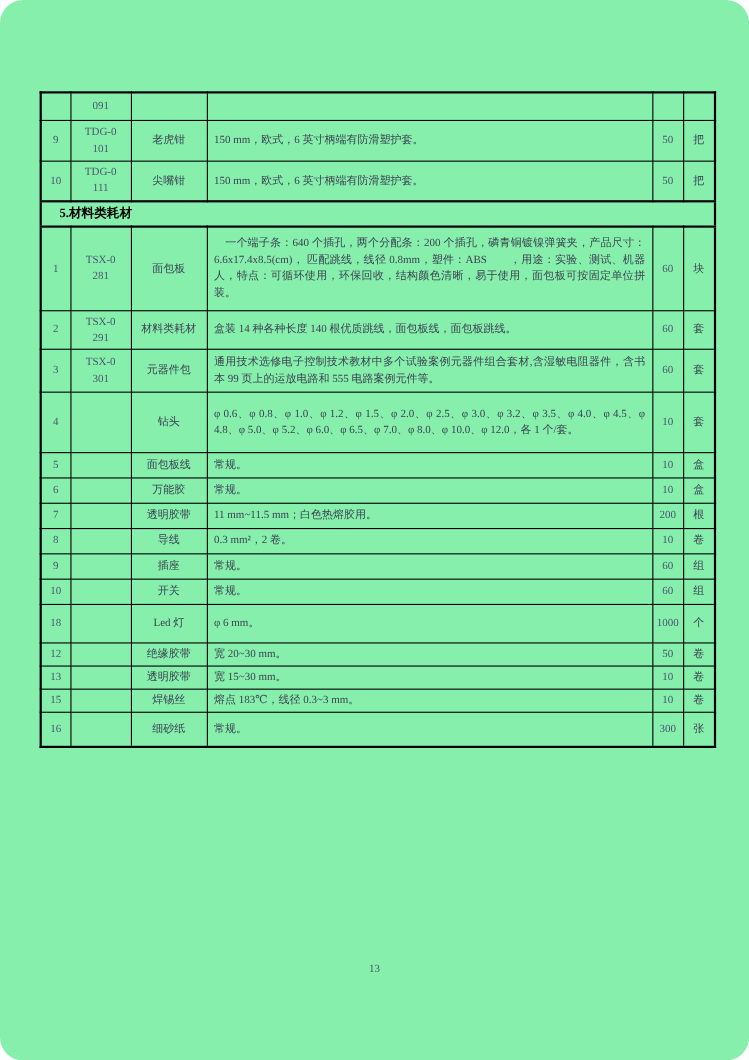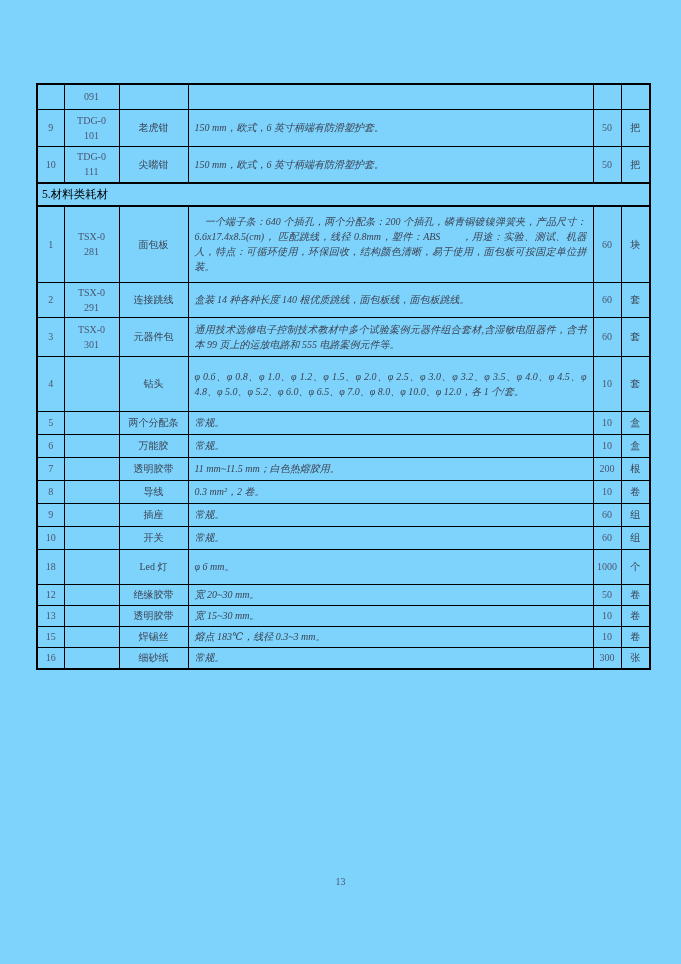--- a/index.html
+++ b/index.html
@@ -11,7 +11,7 @@
     position: relative;
     overflow: hidden;
   }
-  .page { position: relative; width: 681px; height: 964px; background: #7dd3fc; }
+  .page { position: relative; width: 681px; height: 964px; background: #86efac; border-radius: 21px; }
 
   table.doc-table {
     position: absolute;

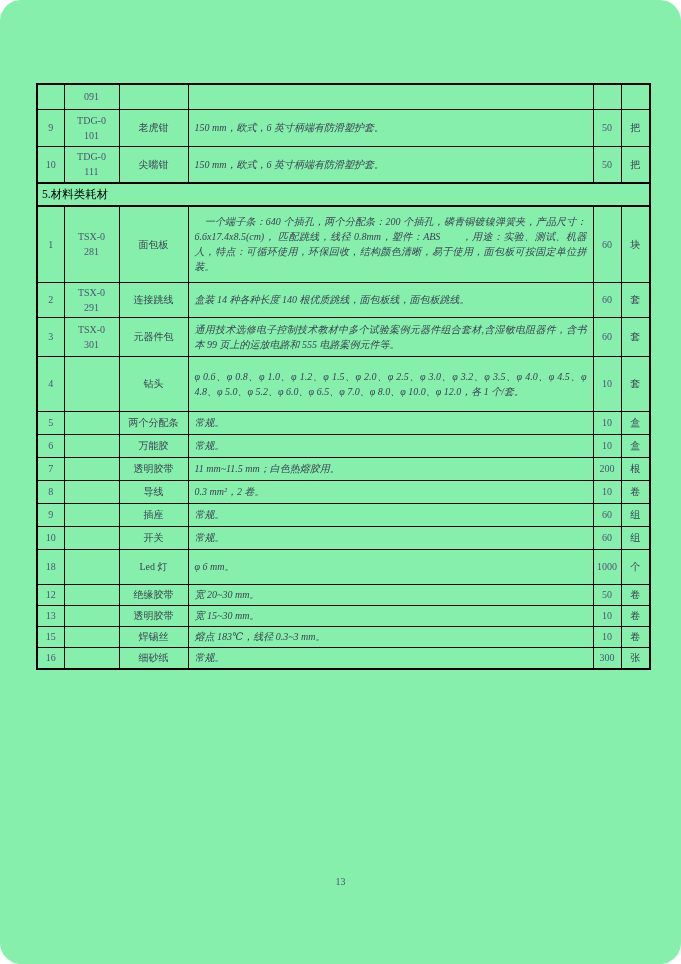--- a/index.html
+++ b/index.html
@@ -34,7 +34,6 @@
   .doc-table td.c-spec {
     text-align: justify;
     padding: 2px 6px;
-    font-style: italic;
   }
   .doc-table td.c-model {
     white-space: pre-line;

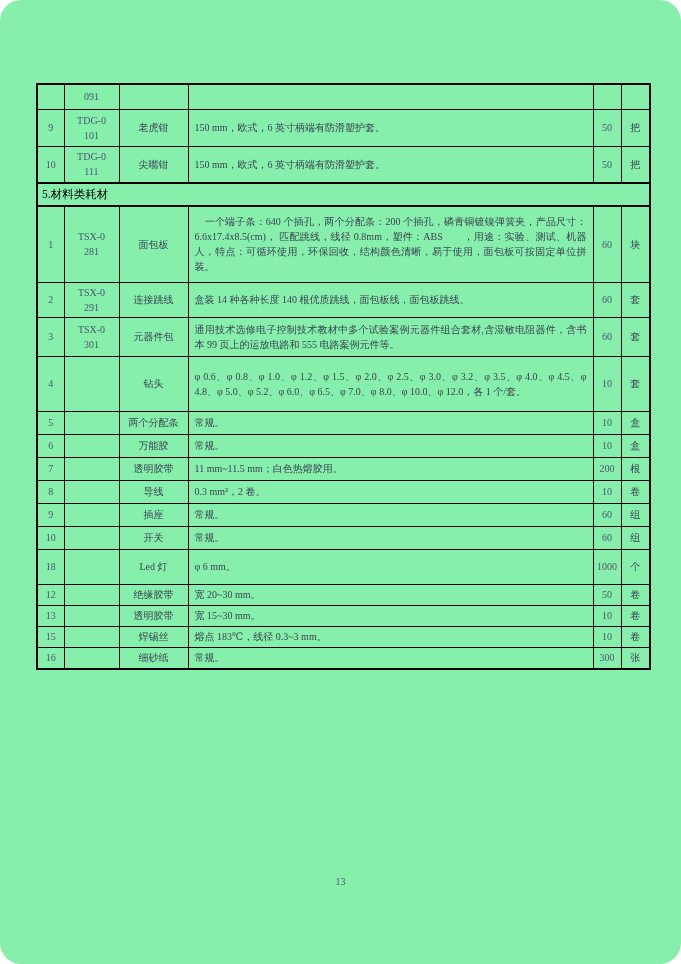--- a/index.html
+++ b/index.html
@@ -47,11 +47,11 @@
   }
   .doc-table td.c-seq { color: #4b5670; }
   .doc-table tr.section-row td {
-    font-weight: normal;
+    font-weight: bold;
     text-align: left;
     font-size: 11.5px;
     color: #000;
-    padding: 2px 4px;
+    padding: 2px 16px;
     border-top: 2px solid #000;
     border-bottom: 2px solid #000;
   }

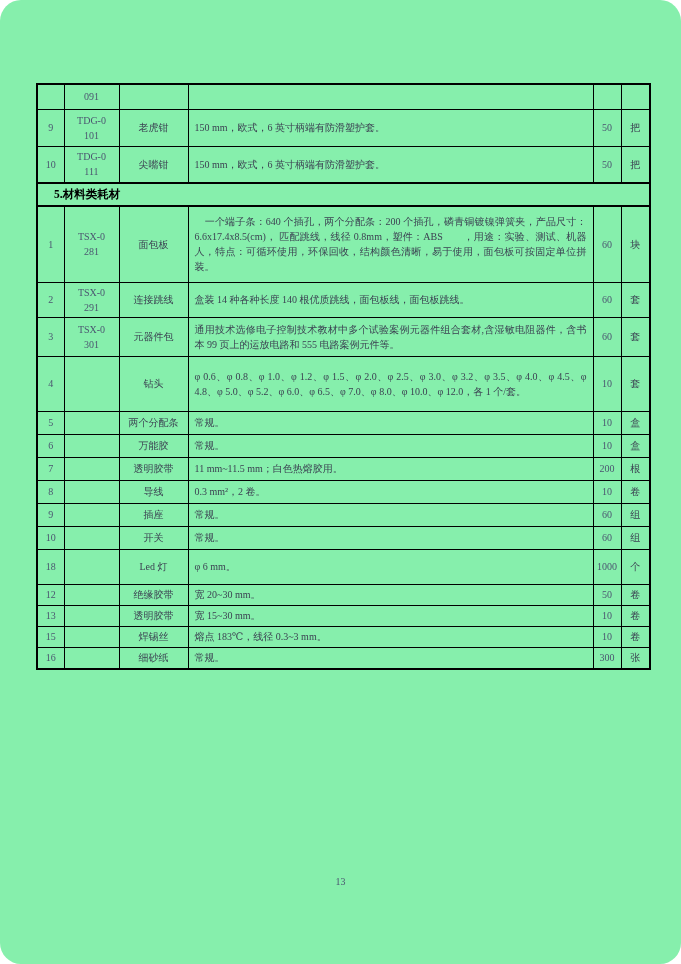--- a/index.html
+++ b/index.html
@@ -137,7 +137,7 @@
       <td class="c-seq">2</td>
       <td class="c-model">TSX-0
 291</td>
-      <td class="c-name">连接跳线</td>
+      <td class="c-name">材料类耗材</td>
       <td class="c-spec">盒装 14 种各种长度 140 根优质跳线，面包板线，面包板跳线。</td>
       <td class="c-qty">60</td>
       <td class="c-unit">套</td>

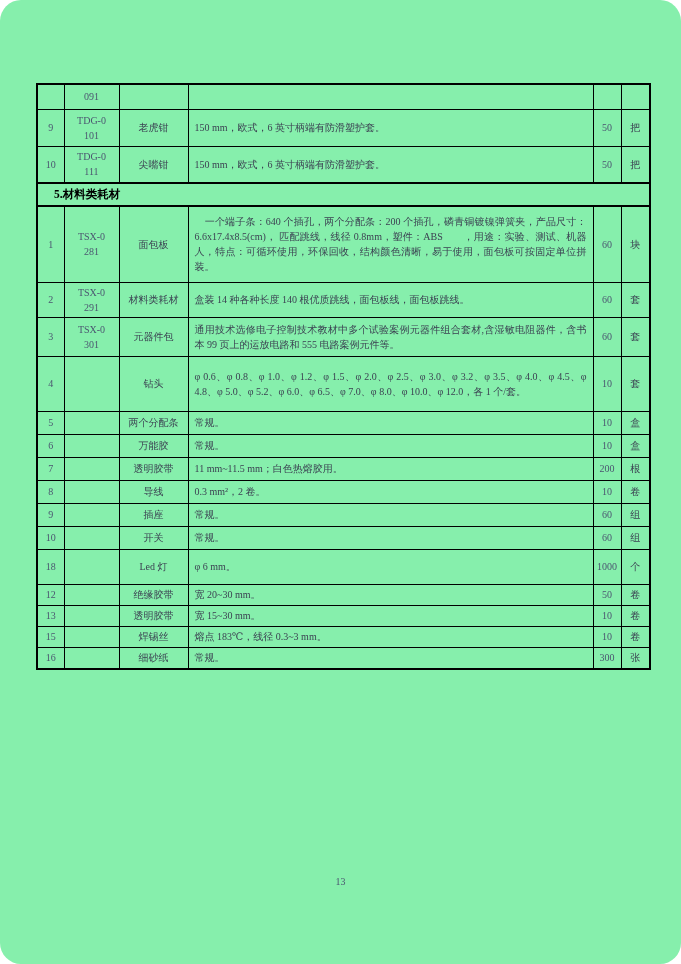--- a/index.html
+++ b/index.html
@@ -162,7 +162,7 @@
     <tr style="height:23px">
       <td class="c-seq">5</td>
       <td class="c-model"></td>
-      <td class="c-name">两个分配条</td>
+      <td class="c-name">面包板线</td>
       <td class="c-spec">常规。</td>
       <td class="c-qty">10</td>
       <td class="c-unit">盒</td>

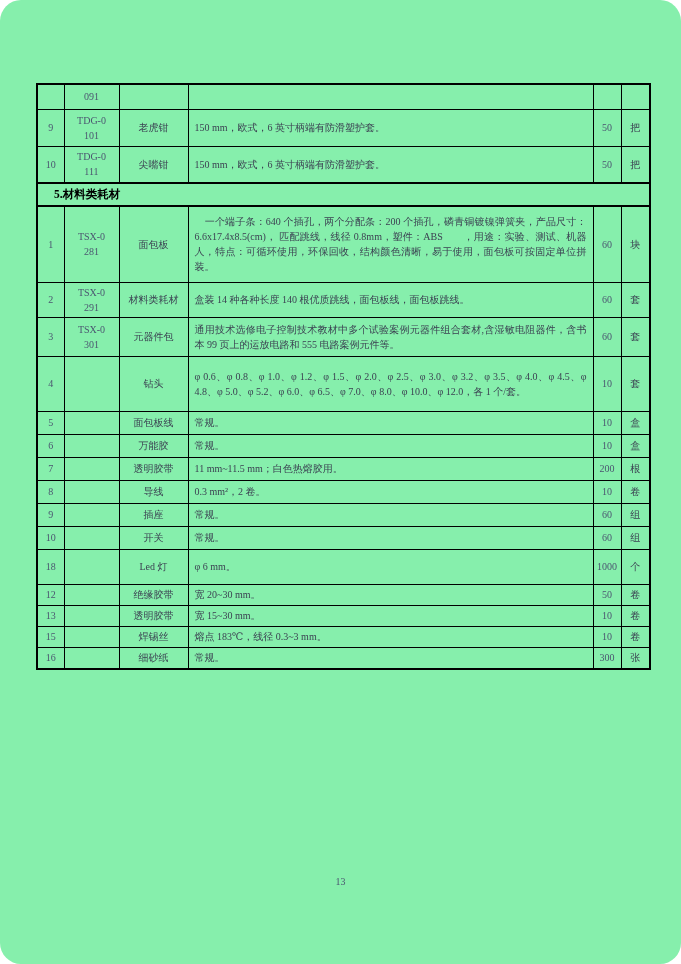--- a/index.html
+++ b/index.html
@@ -239,7 +239,7 @@
       <td class="c-qty">10</td>
       <td class="c-unit">卷</td>
     </tr>
-    <tr style="height:22px">
+    <tr style="height:32px">
       <td class="c-seq">16</td>
       <td class="c-model"></td>
       <td class="c-name">细砂纸</td>

